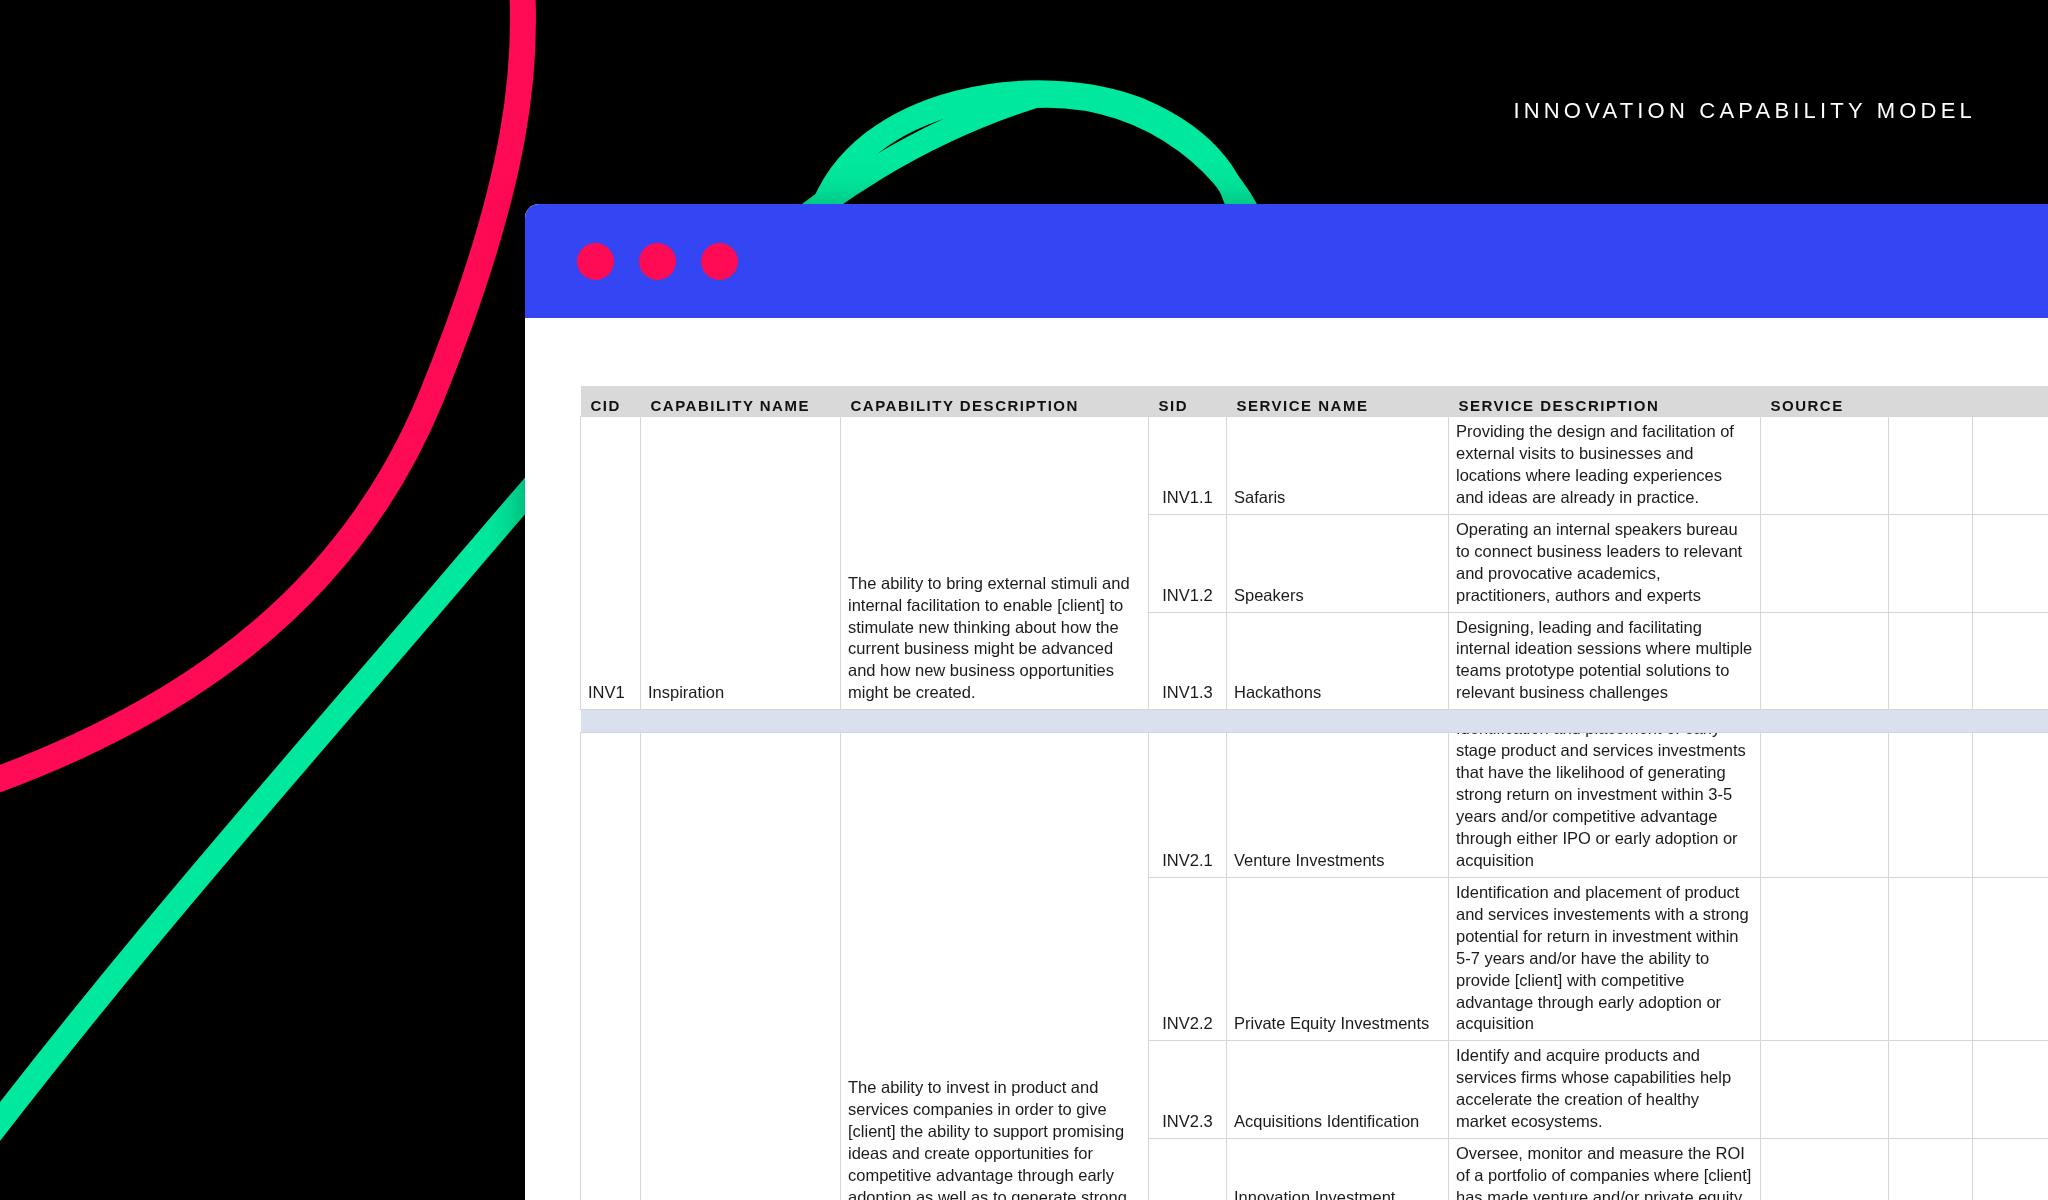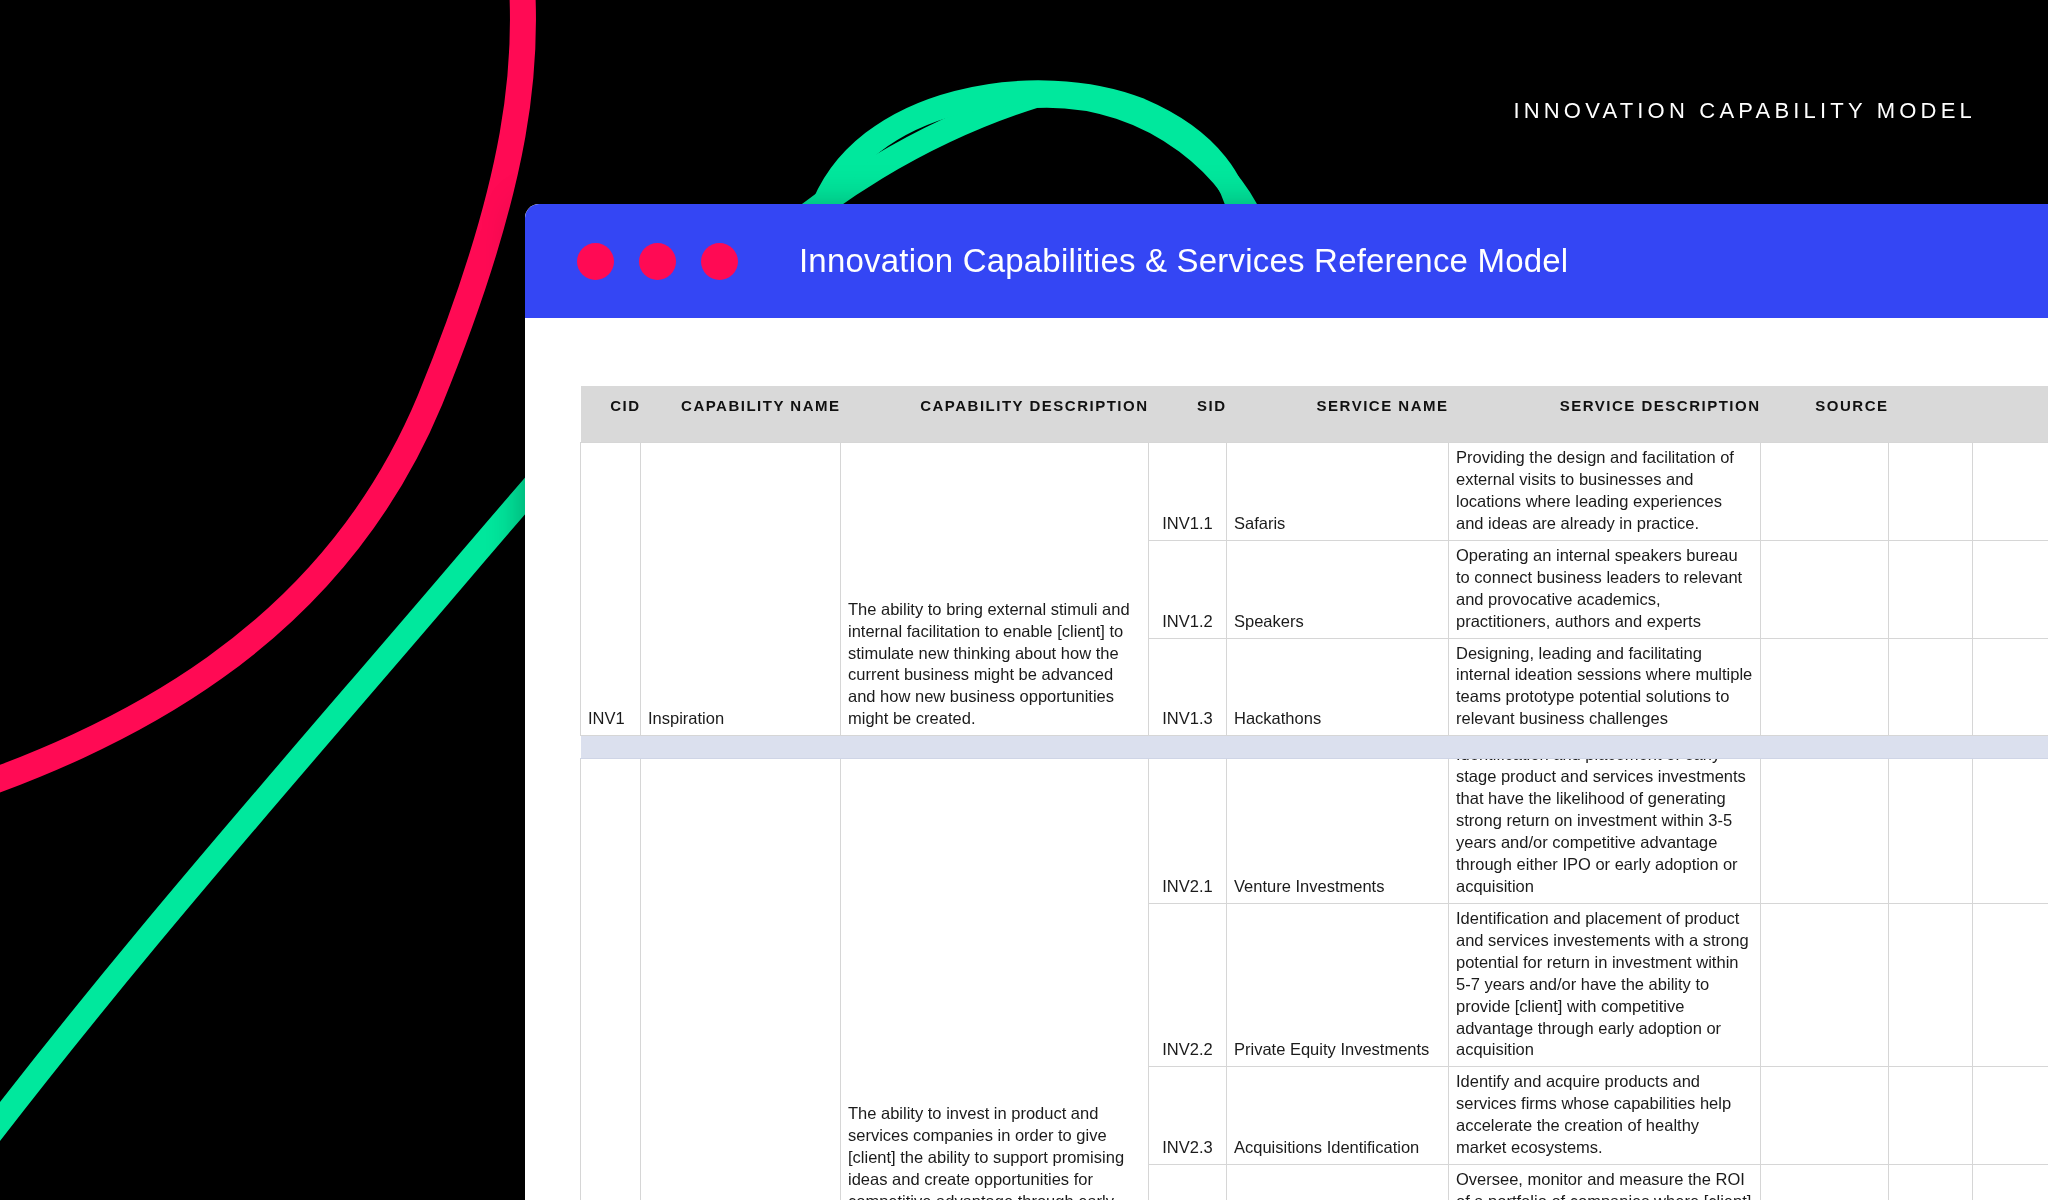--- a/index.html
+++ b/index.html
@@ -159,7 +159,6 @@
       <span class="dot"></span>
       <span class="dot"></span>
       <span class="dot"></span>
-      <span id="win-title">Innovation Capabilities &amp; Services Reference Model</span>
     </div>
 
     <div id="sheet">

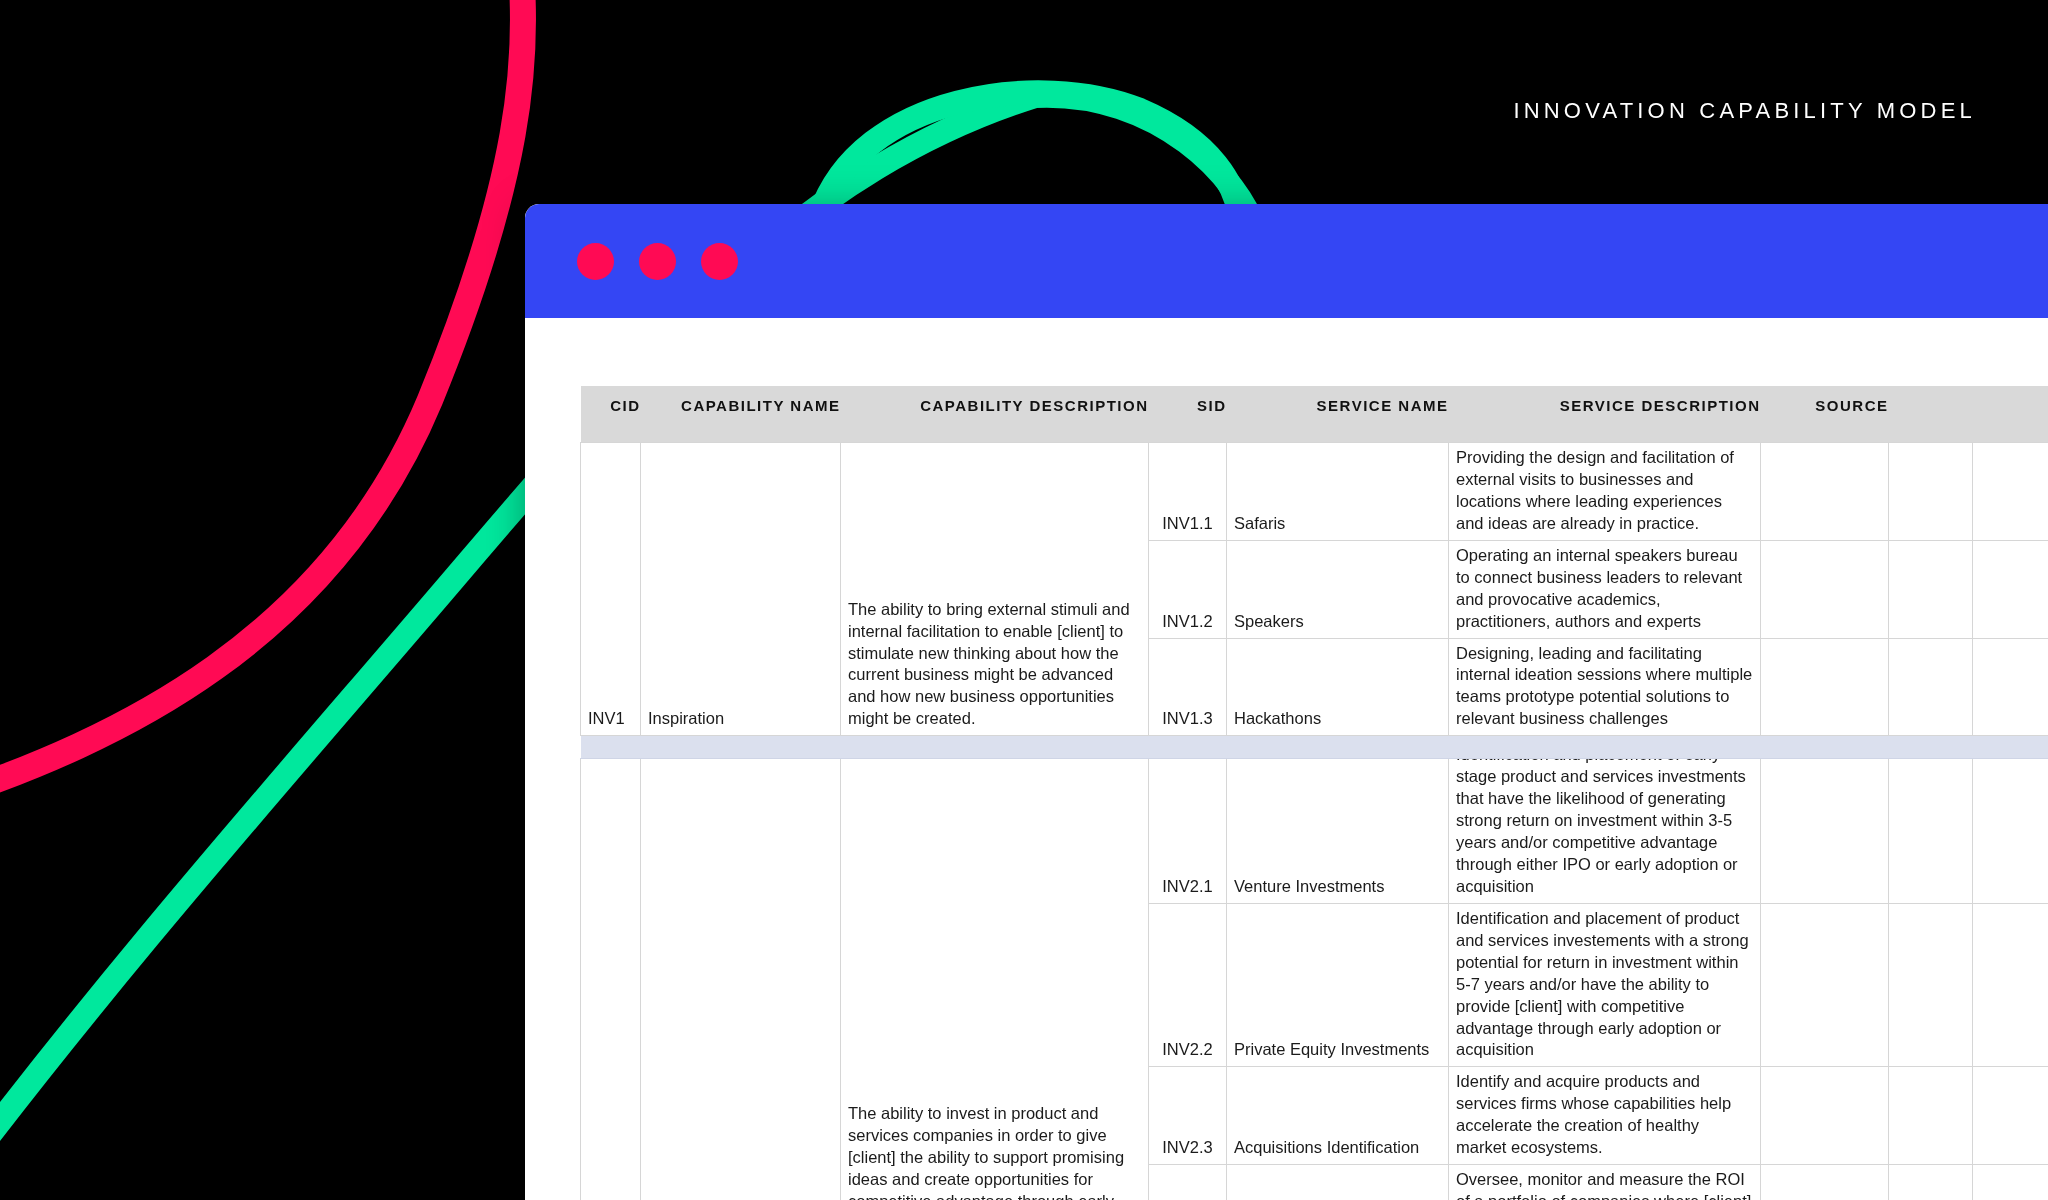--- a/index.html
+++ b/index.html
@@ -96,8 +96,8 @@
     font-size: 15px;
     font-weight: bold;
     letter-spacing: 1.5px;
-    text-align: right;
-    padding: 11px 0 28px 10px;
+    text-align: left;
+    padding: 11px 0 2px 10px;
     border: none;
     white-space: nowrap;
     color: #111;

